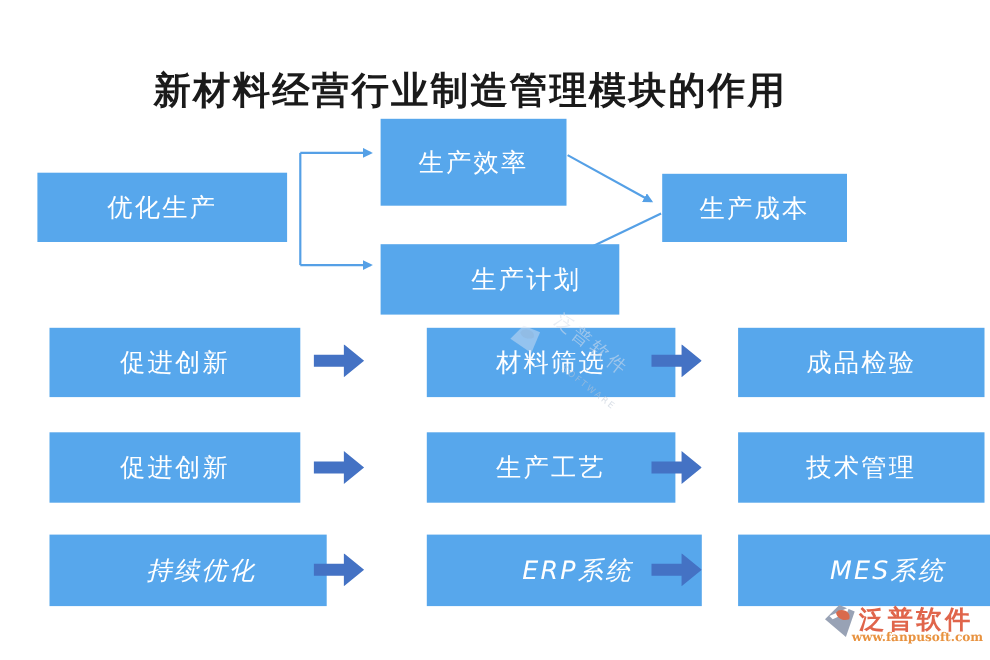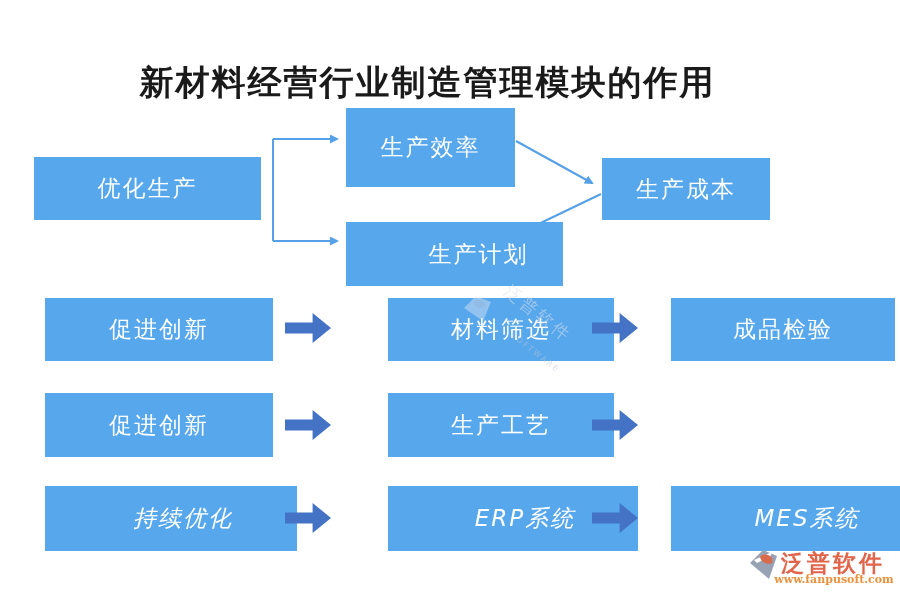--- a/index.html
+++ b/index.html
@@ -109,6 +109,7 @@
   <div class="barrow a0 ar1"></div>
   <div class="node c1 r1">生产工艺</div>
   <div class="barrow a1 ar1"></div>
+  <div class="node c2 r1">技术管理</div>
 
   <div class="node casual c0 r2">持续优化</div>
   <div class="barrow a0 ar2"></div>

